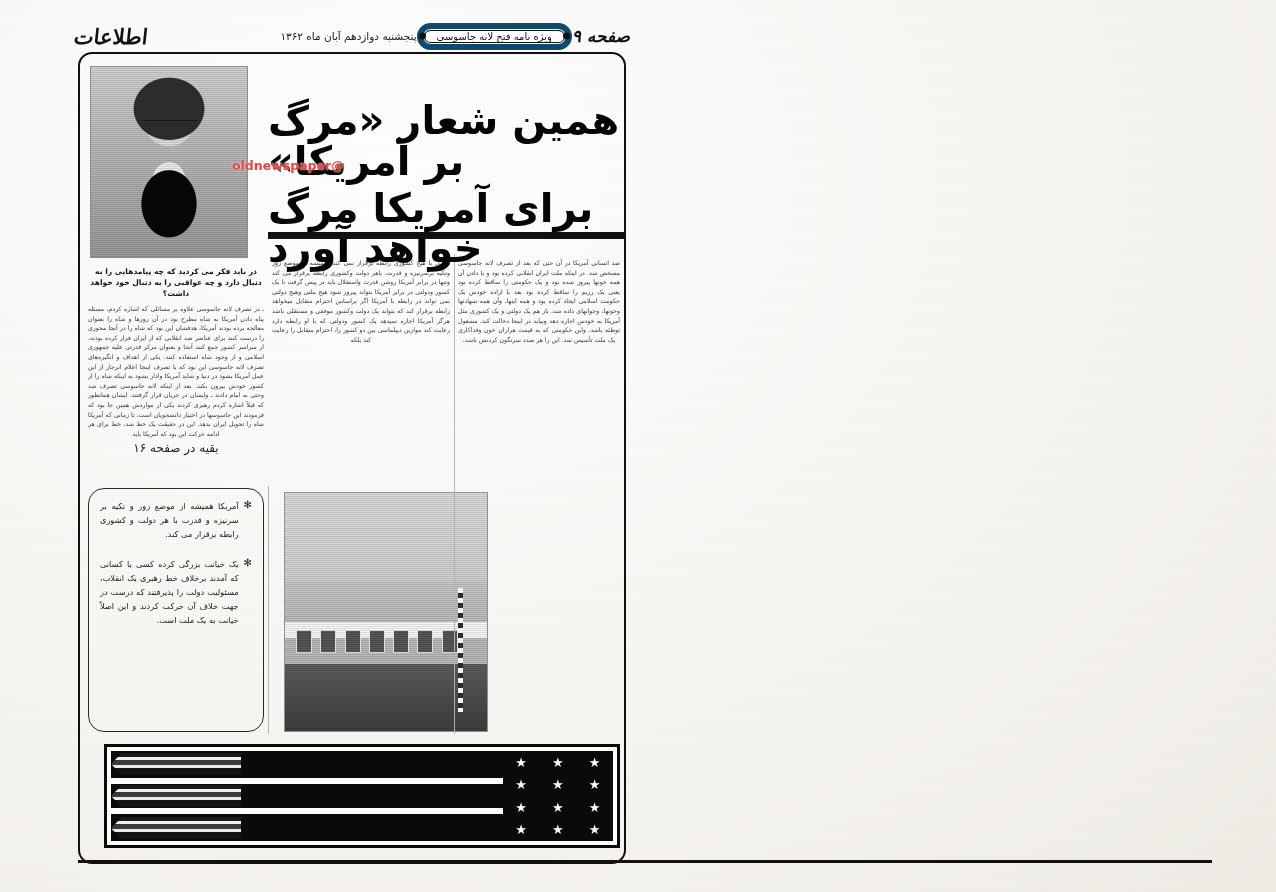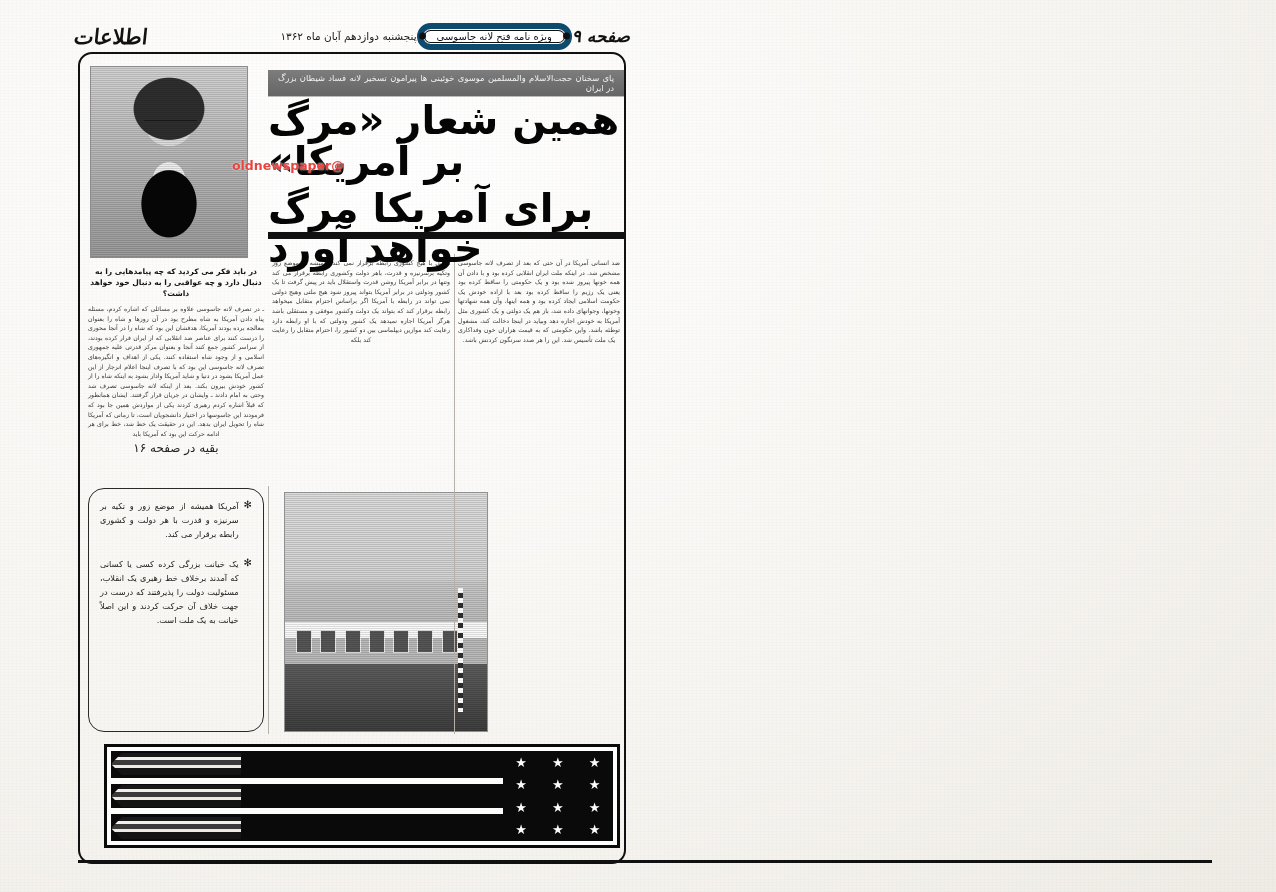--- a/index.html
+++ b/index.html
@@ -254,7 +254,6 @@
       <div class="lbl">حجت‌الاسلام موسوی خوئینی‌ها</div>
     </div>
 
-    <div class="kicker fa">پای سخنان حجت‌الاسلام والمسلمین موسوی خوئینی ها پیرامون تسخیر لانه فساد شیطان بزرگ در ایران</div>
     <div class="headline">
       <span class="l1">همین شعار «مرگ بر آمریکا»</span>
       <span class="l2">برای آمریکا مرگ خواهد آورد</span>

